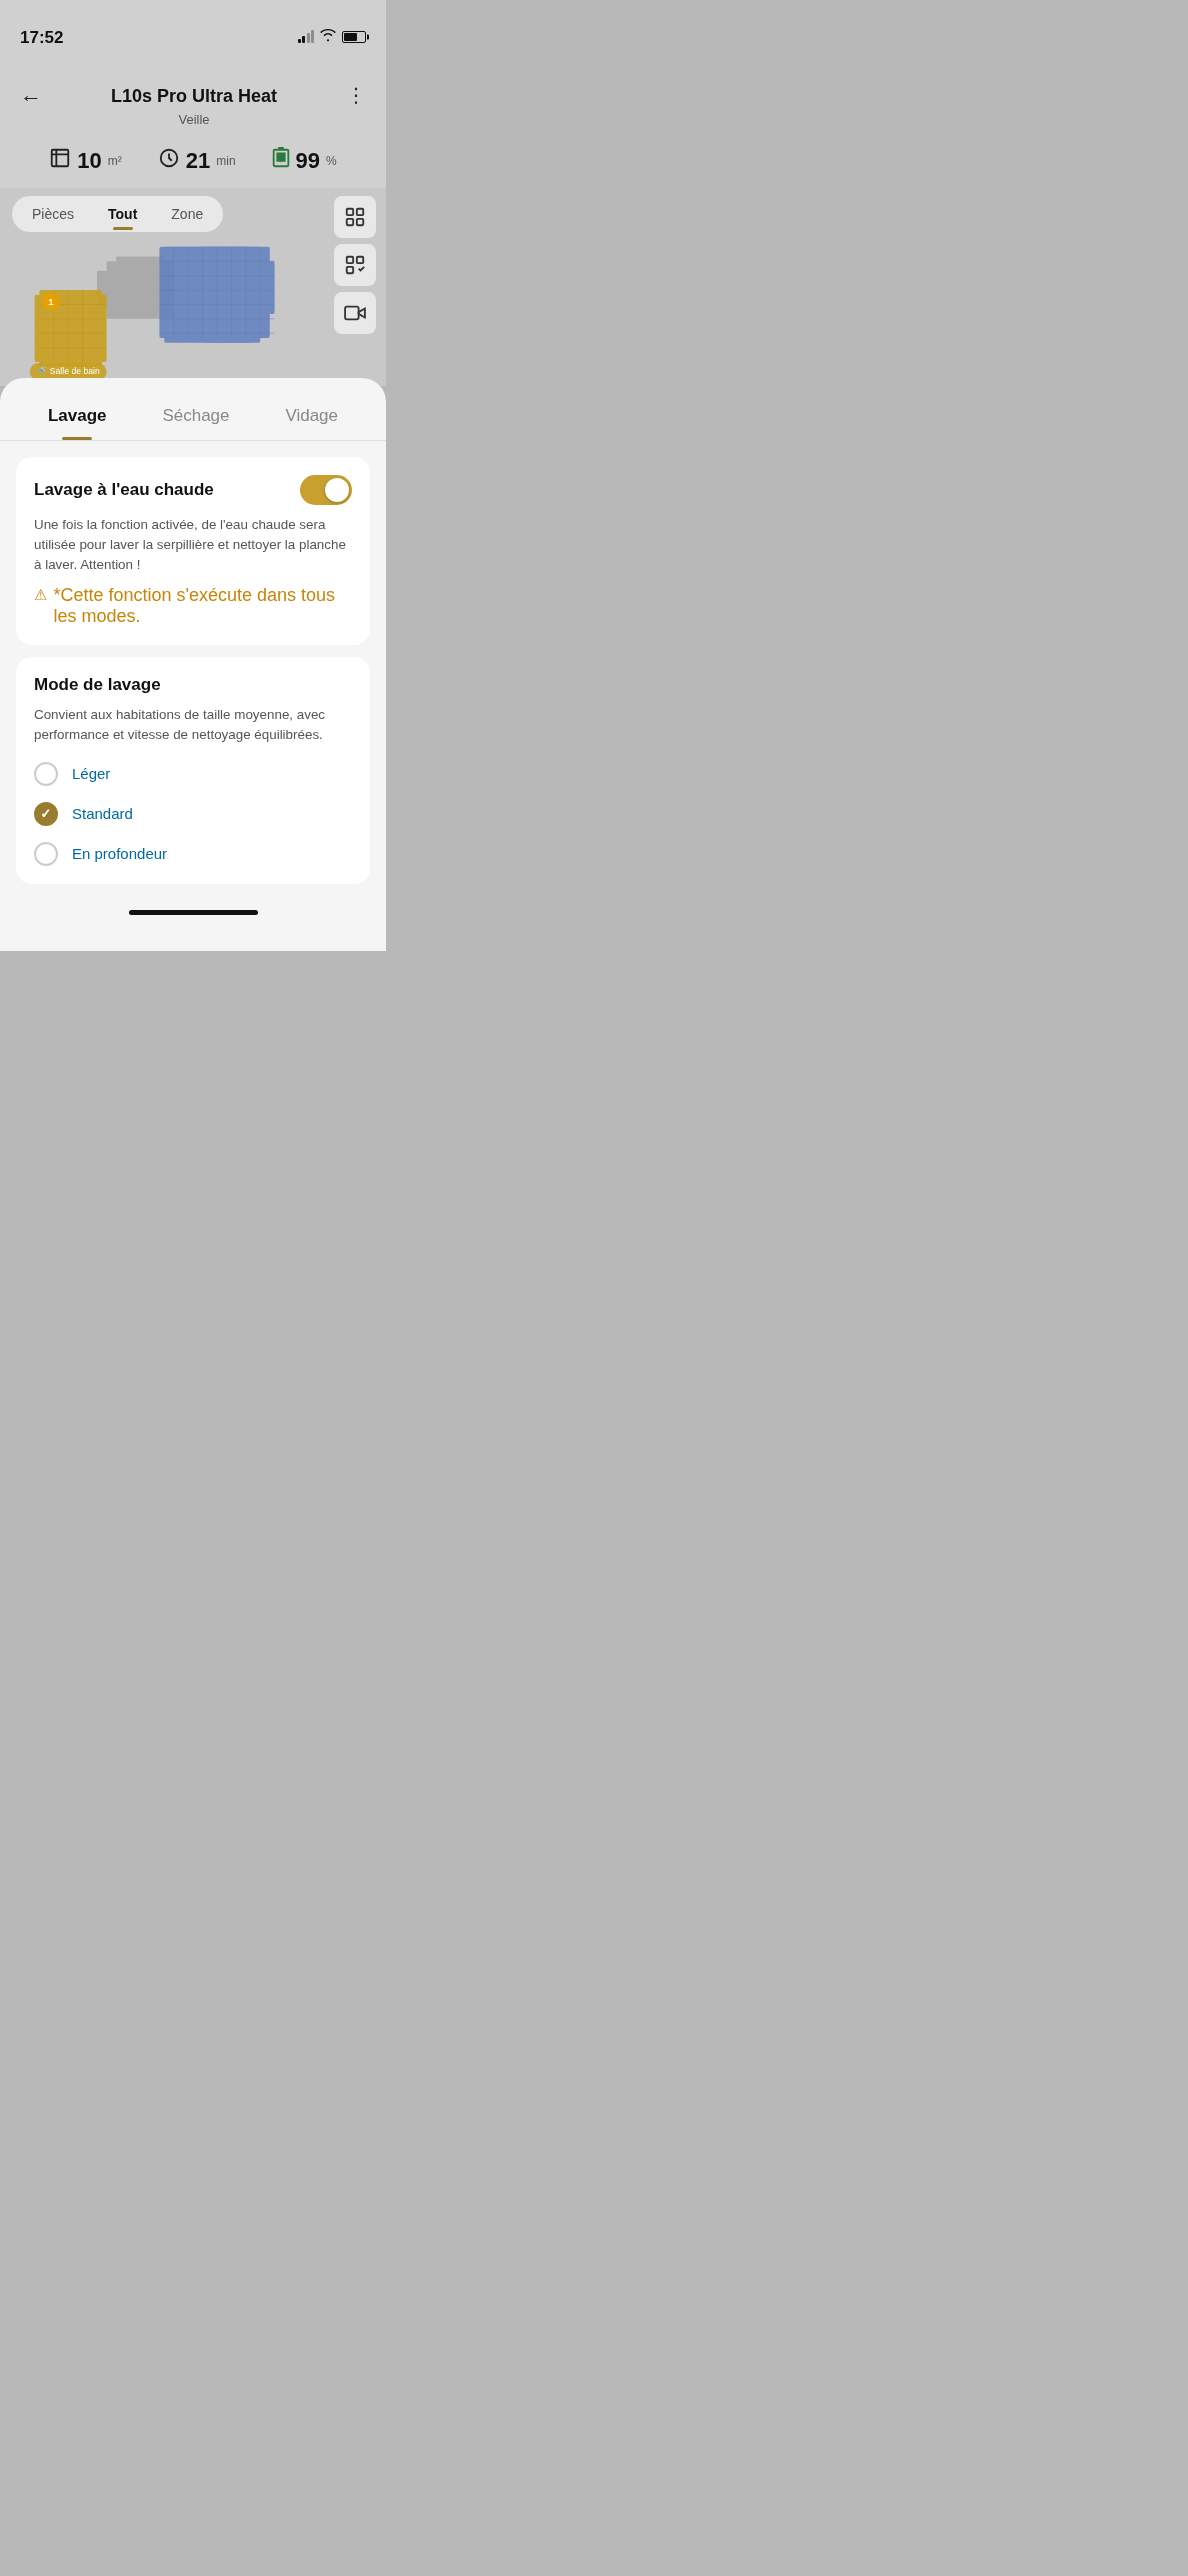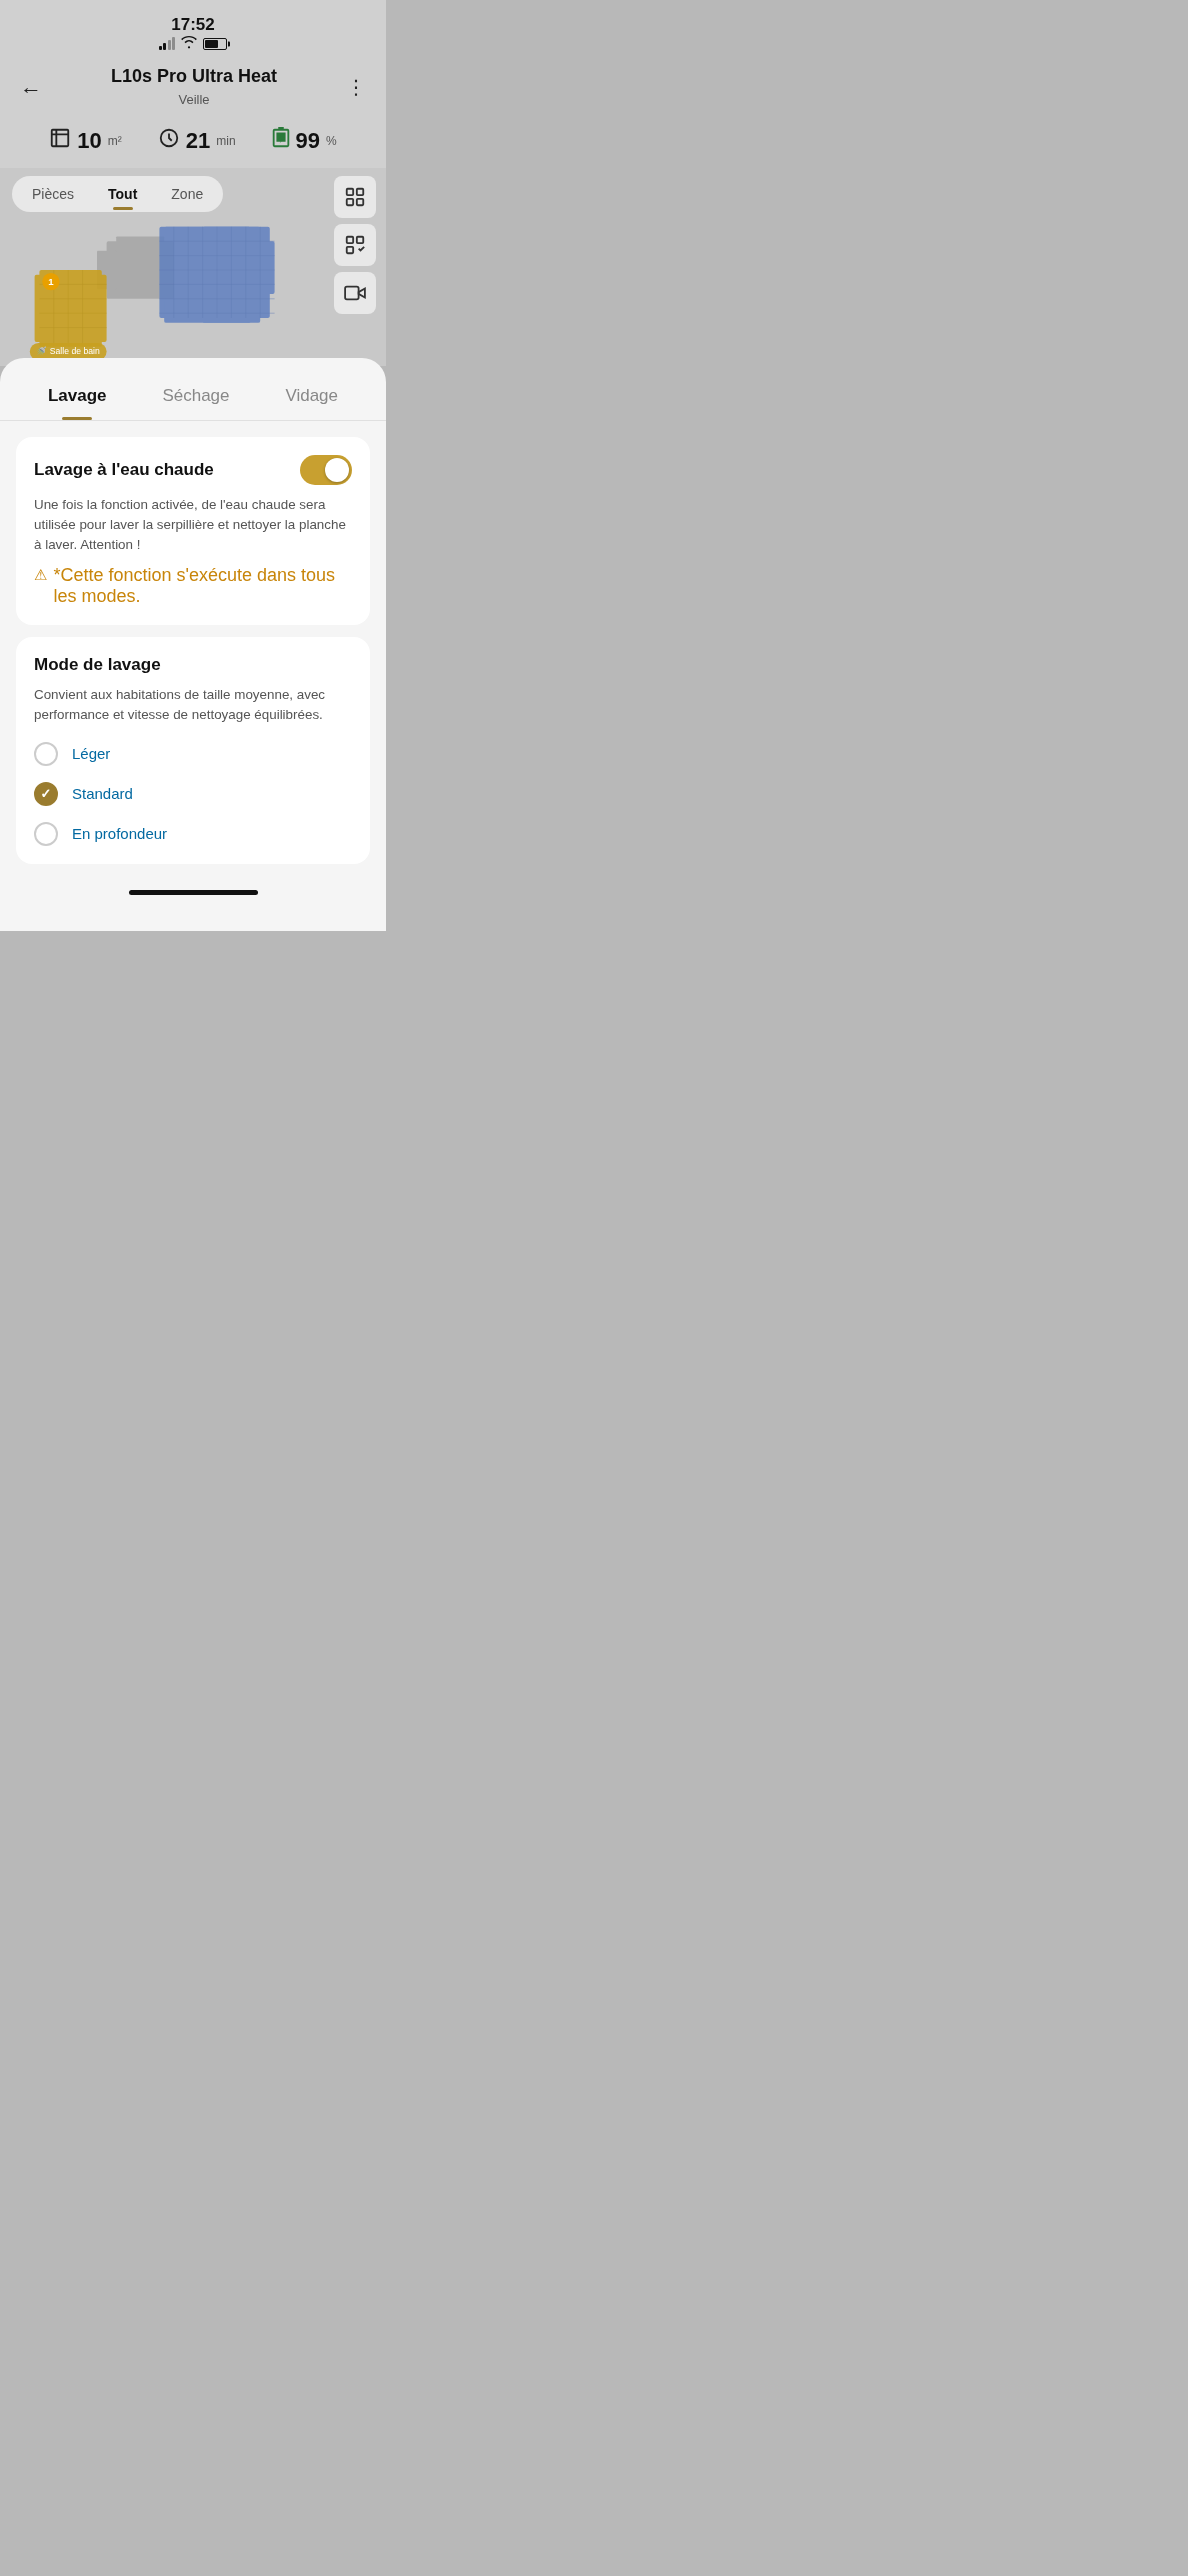--- a/index.html
+++ b/index.html
@@ -17,10 +17,9 @@
     .status-bar {
       display: flex;
       justify-content: space-between;
-      align-items: center;
-      padding: 15px 20px 6px;
+      align-items: flex-start;
+      padding: 28px 20px 6px;
       background: #d0d0d0;
-      flex-direction: column;
     }
 
     .status-time {

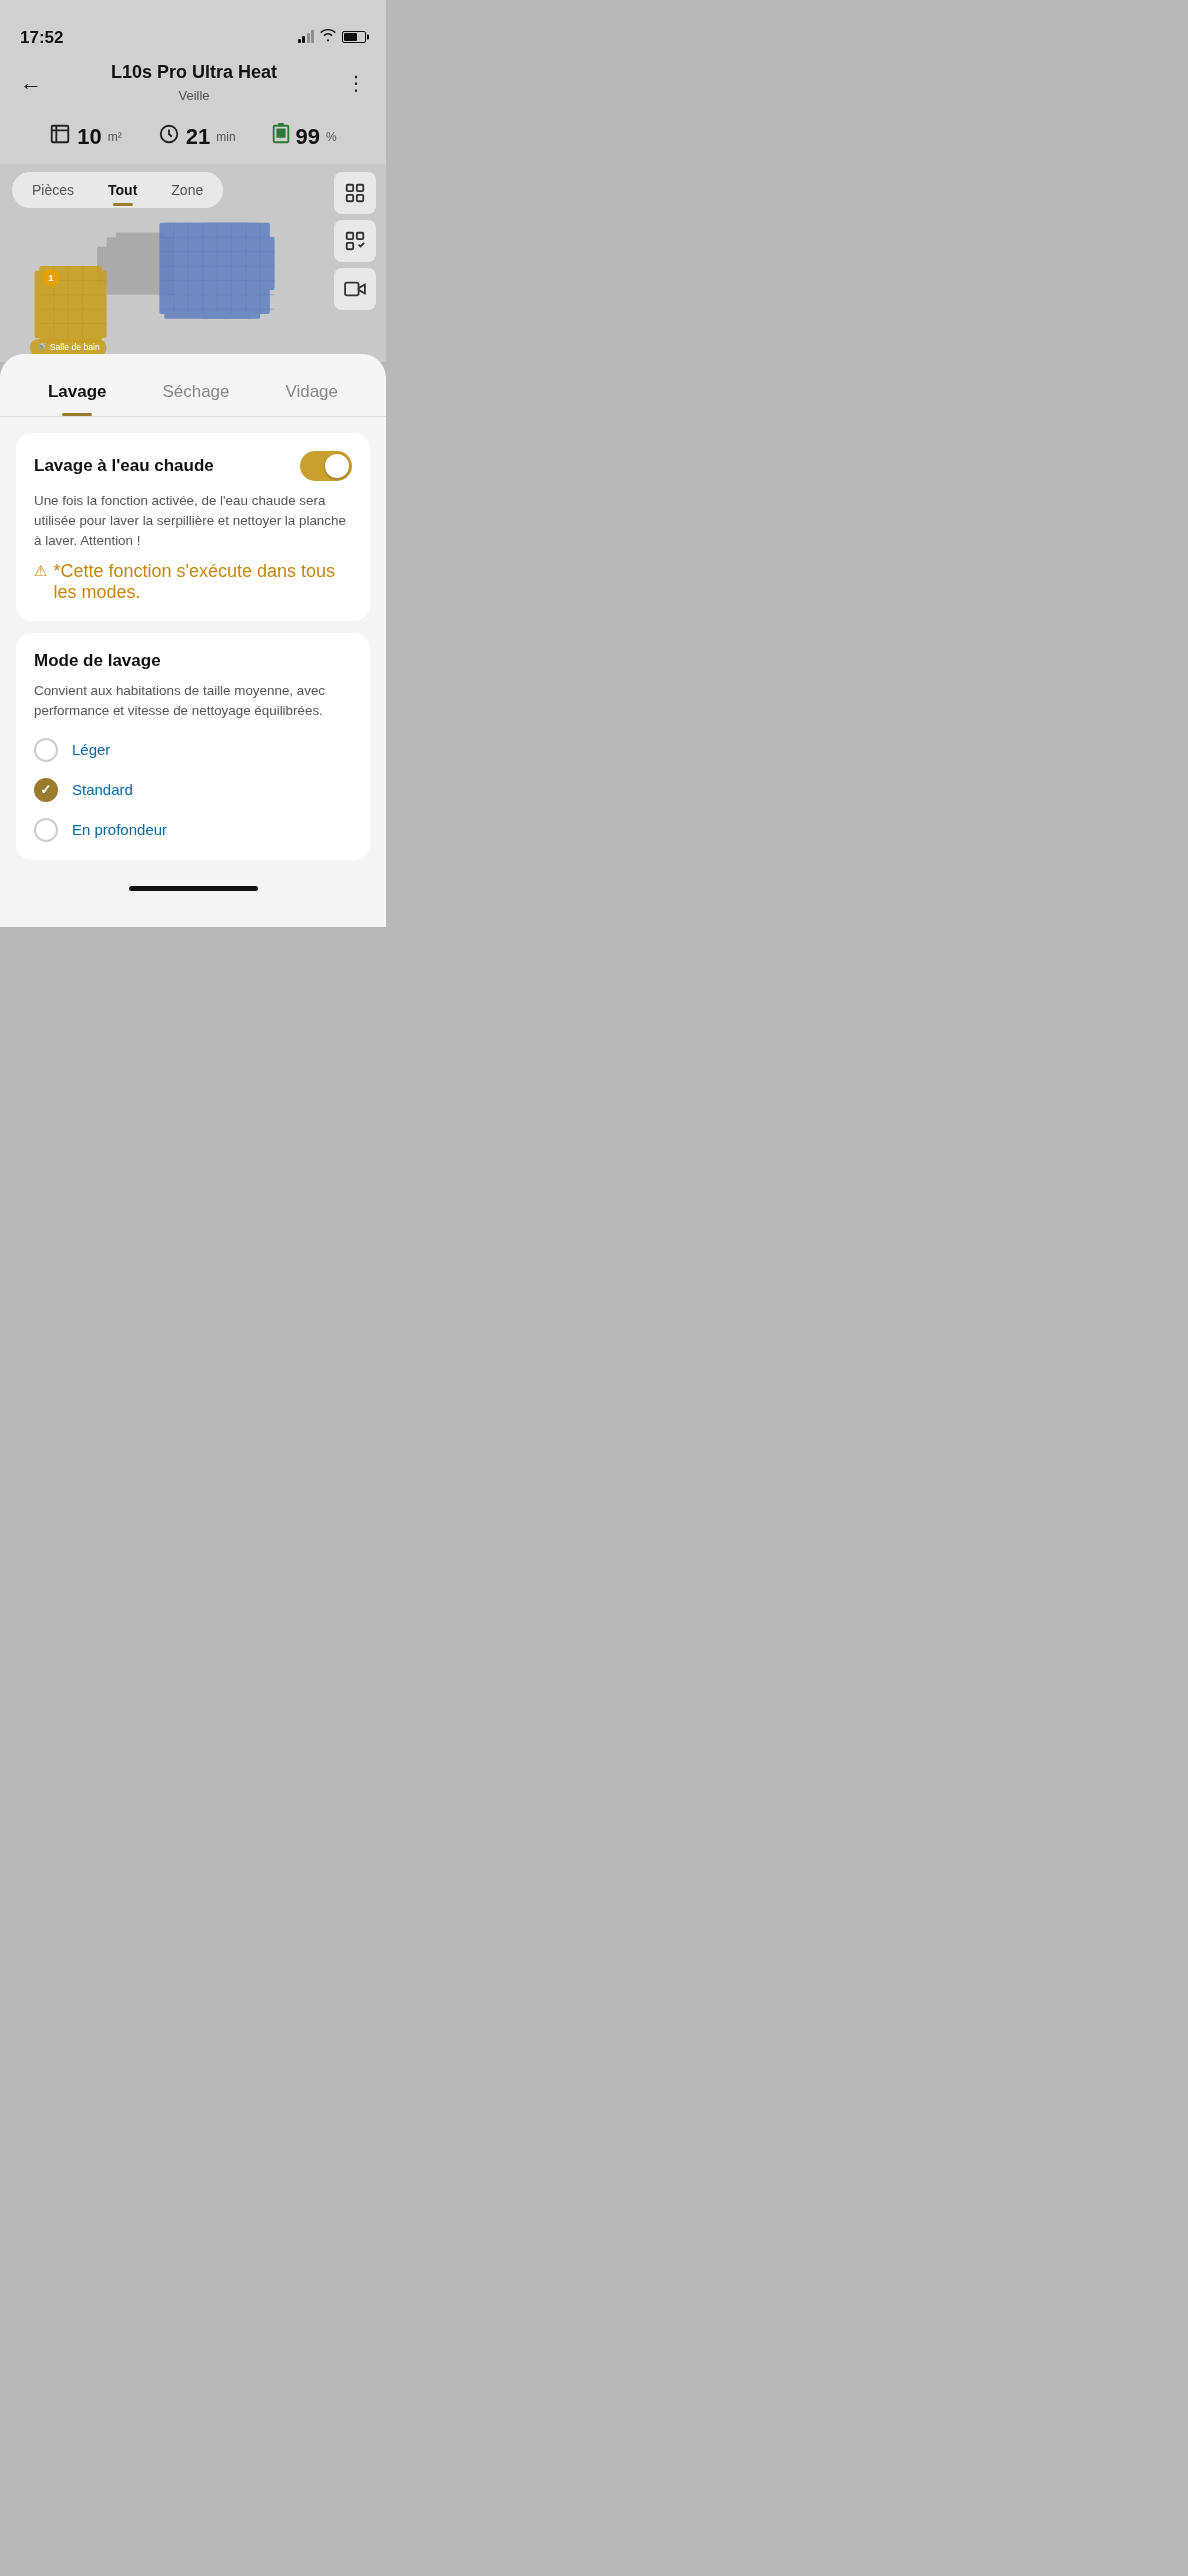--- a/index.html
+++ b/index.html
@@ -105,6 +105,7 @@
       font-size: 18px;
       font-weight: 600;
       color: #111;
+      margin-top: 24px;
     }
 
     .header-title-sub {

